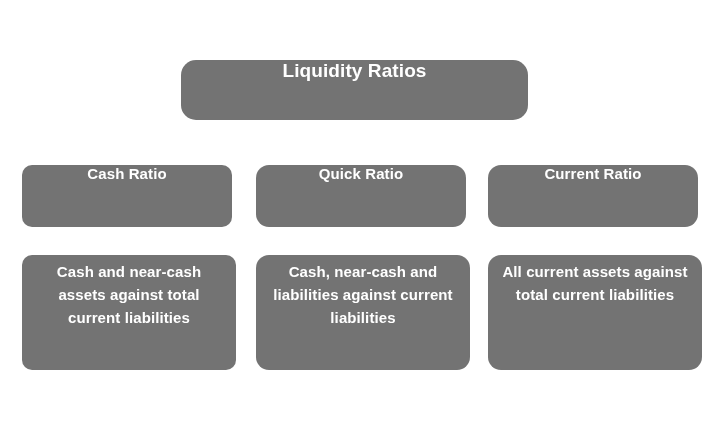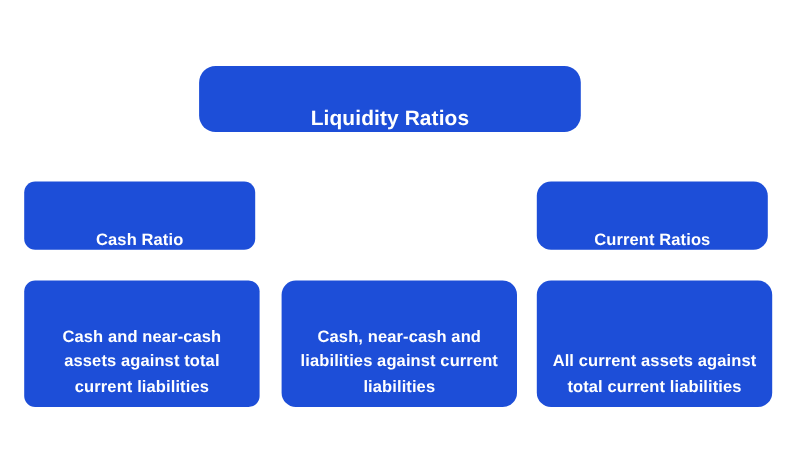--- a/index.html
+++ b/index.html
@@ -23,11 +23,11 @@
   .node {
     position: absolute;
     box-sizing: border-box;
-    background: #1d4ed8;
+    background: #737373;
     border-radius: 13px;
     color: #ffffff;
     display: flex;
-    align-items: flex-end;
+    align-items: flex-start;
     justify-content: center;
     text-align: center;
     font-weight: bold;

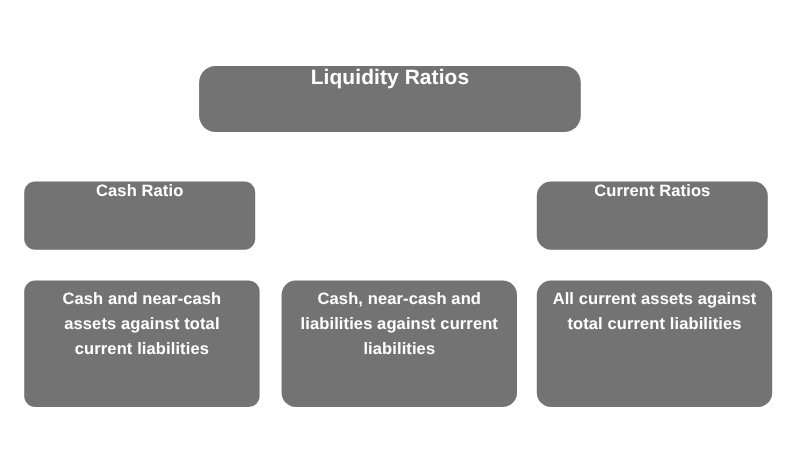--- a/index.html
+++ b/index.html
@@ -85,6 +85,9 @@
     <span>Cash Ratio</span>
   </div>
 
+  <div class="node node-label col-2">
+    <span>Quick Ratio</span>
+  </div>
 
   <div class="node node-label col-3">
     <span>Current Ratios</span>

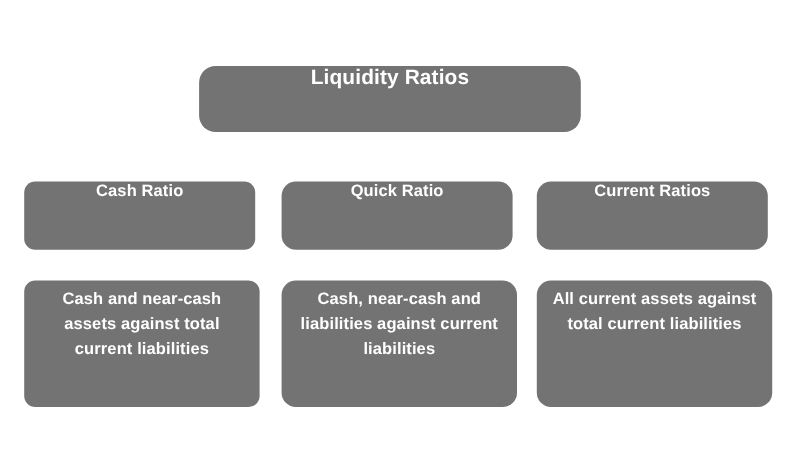--- a/index.html
+++ b/index.html
@@ -90,7 +90,7 @@
   </div>
 
   <div class="node node-label col-3">
-    <span>Current Ratios</span>
+    <span>Current Ratio</span>
   </div>
 
   <div class="node node-desc col-1">

